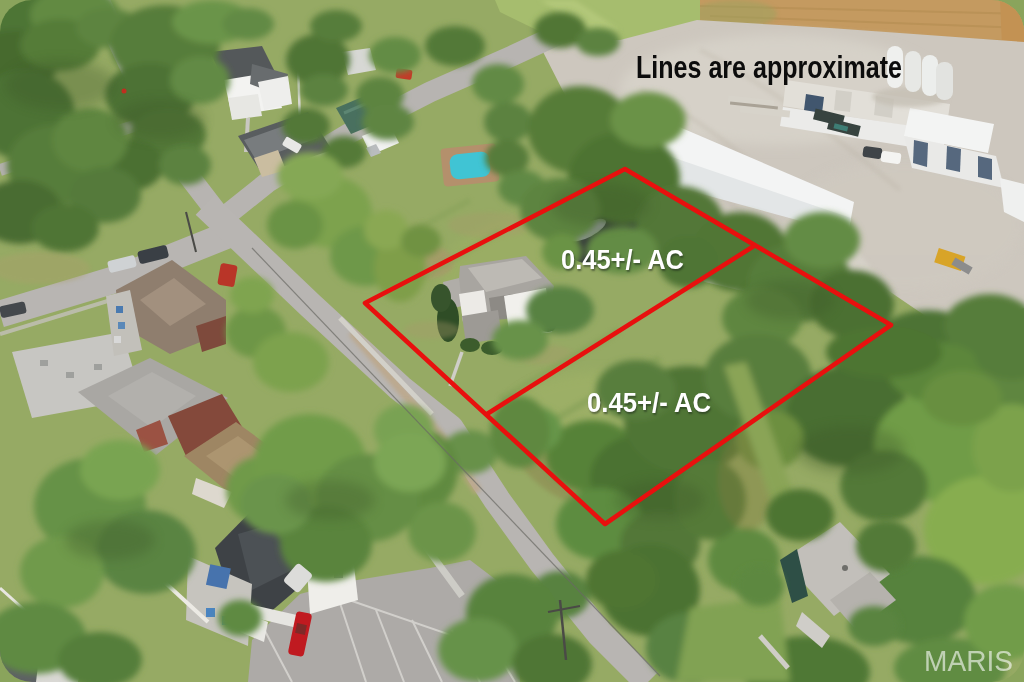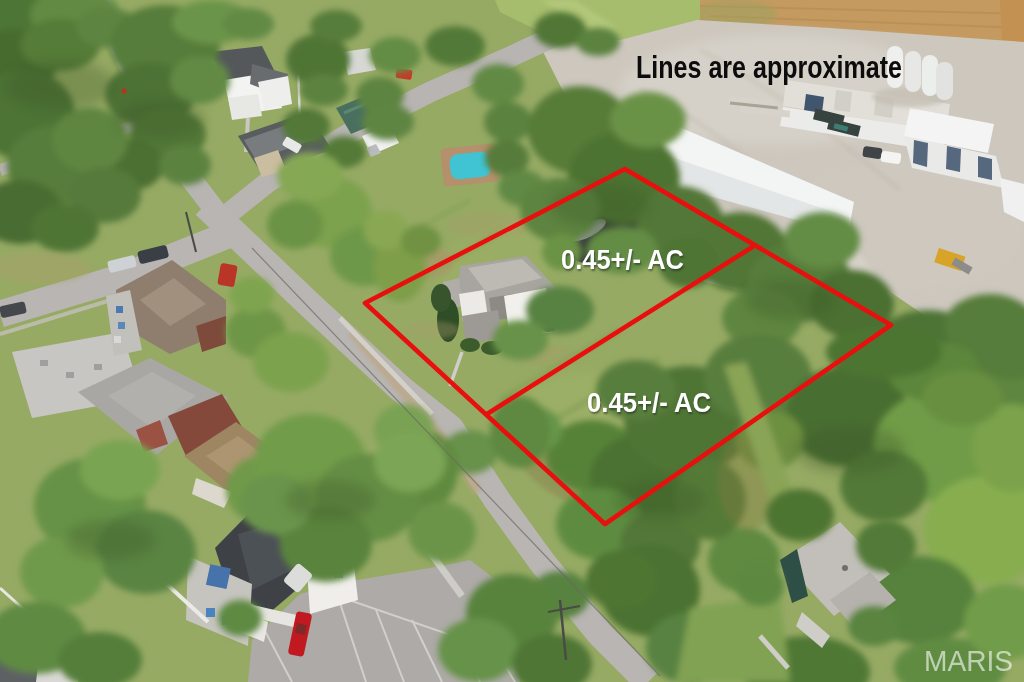--- a/index.html
+++ b/index.html
@@ -3,7 +3,7 @@
 <meta charset="utf-8">
 <style>
   html,body{margin:0;padding:0;background:#8aa45c;}
-  #scene{position:relative;width:1024px;height:682px;overflow:hidden;font-family:"Liberation Sans",sans-serif;}
+  #scene{position:relative;width:1024px;height:682px;overflow:hidden;font-family:"Liberation Sans",sans-serif;border-radius:32px;}
   svg{display:block;}
 </style>
 </head>

